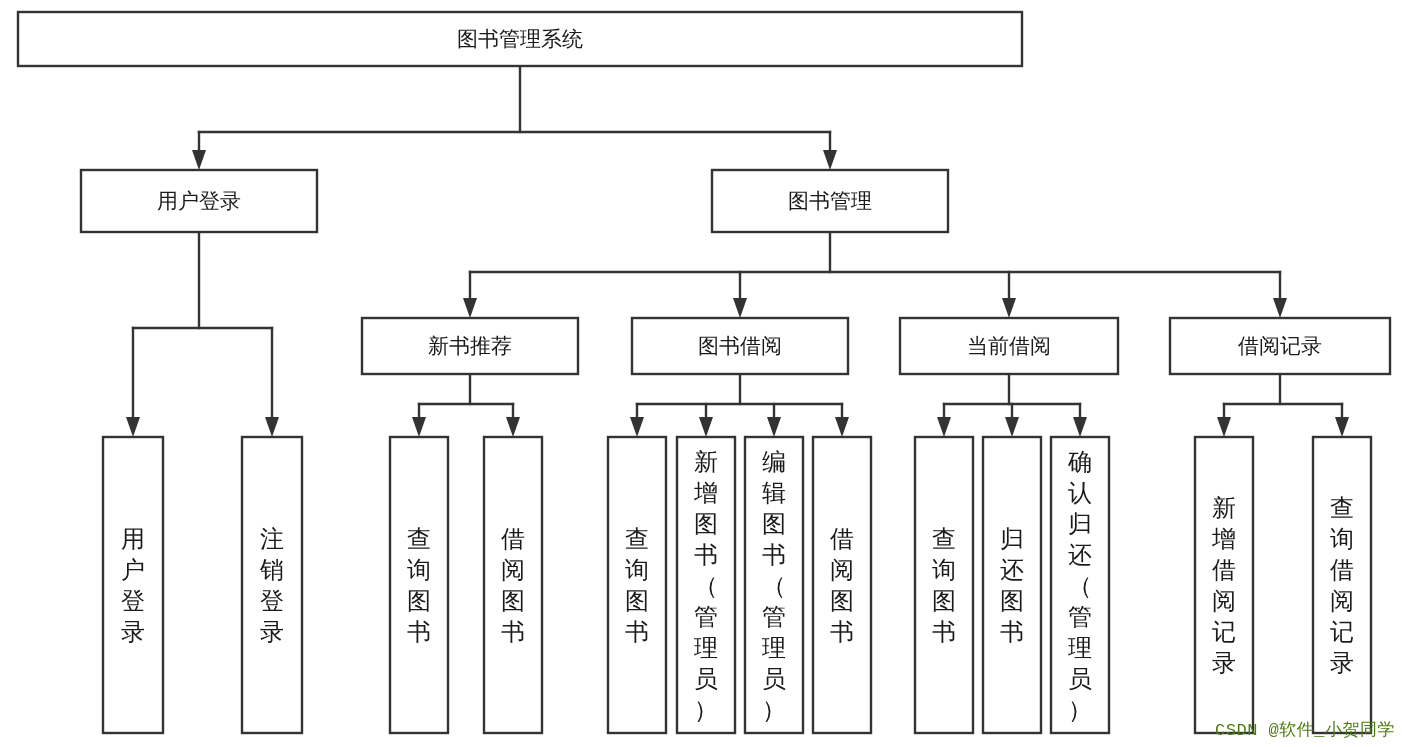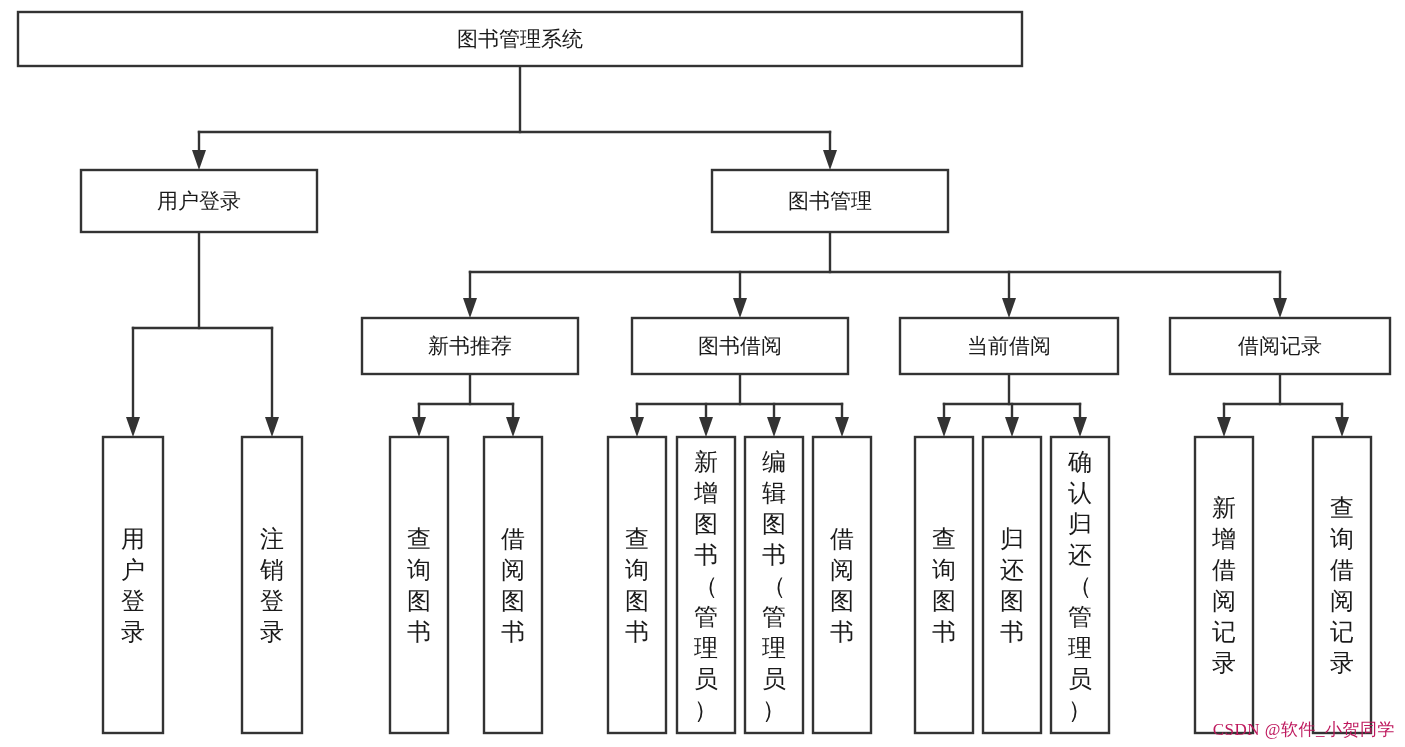--- a/index.html
+++ b/index.html
@@ -59,9 +59,9 @@
     position: absolute;
     right: 10px;
     bottom: 6px;
-    font-family: Liberation Serif, serif;
+    font-family: Liberation Mono, monospace;
     font-size: 17px;
-    color: #be185d;
+    color: #4d7c0f;
     white-space: nowrap;
     letter-spacing: 0.5px;
   }

